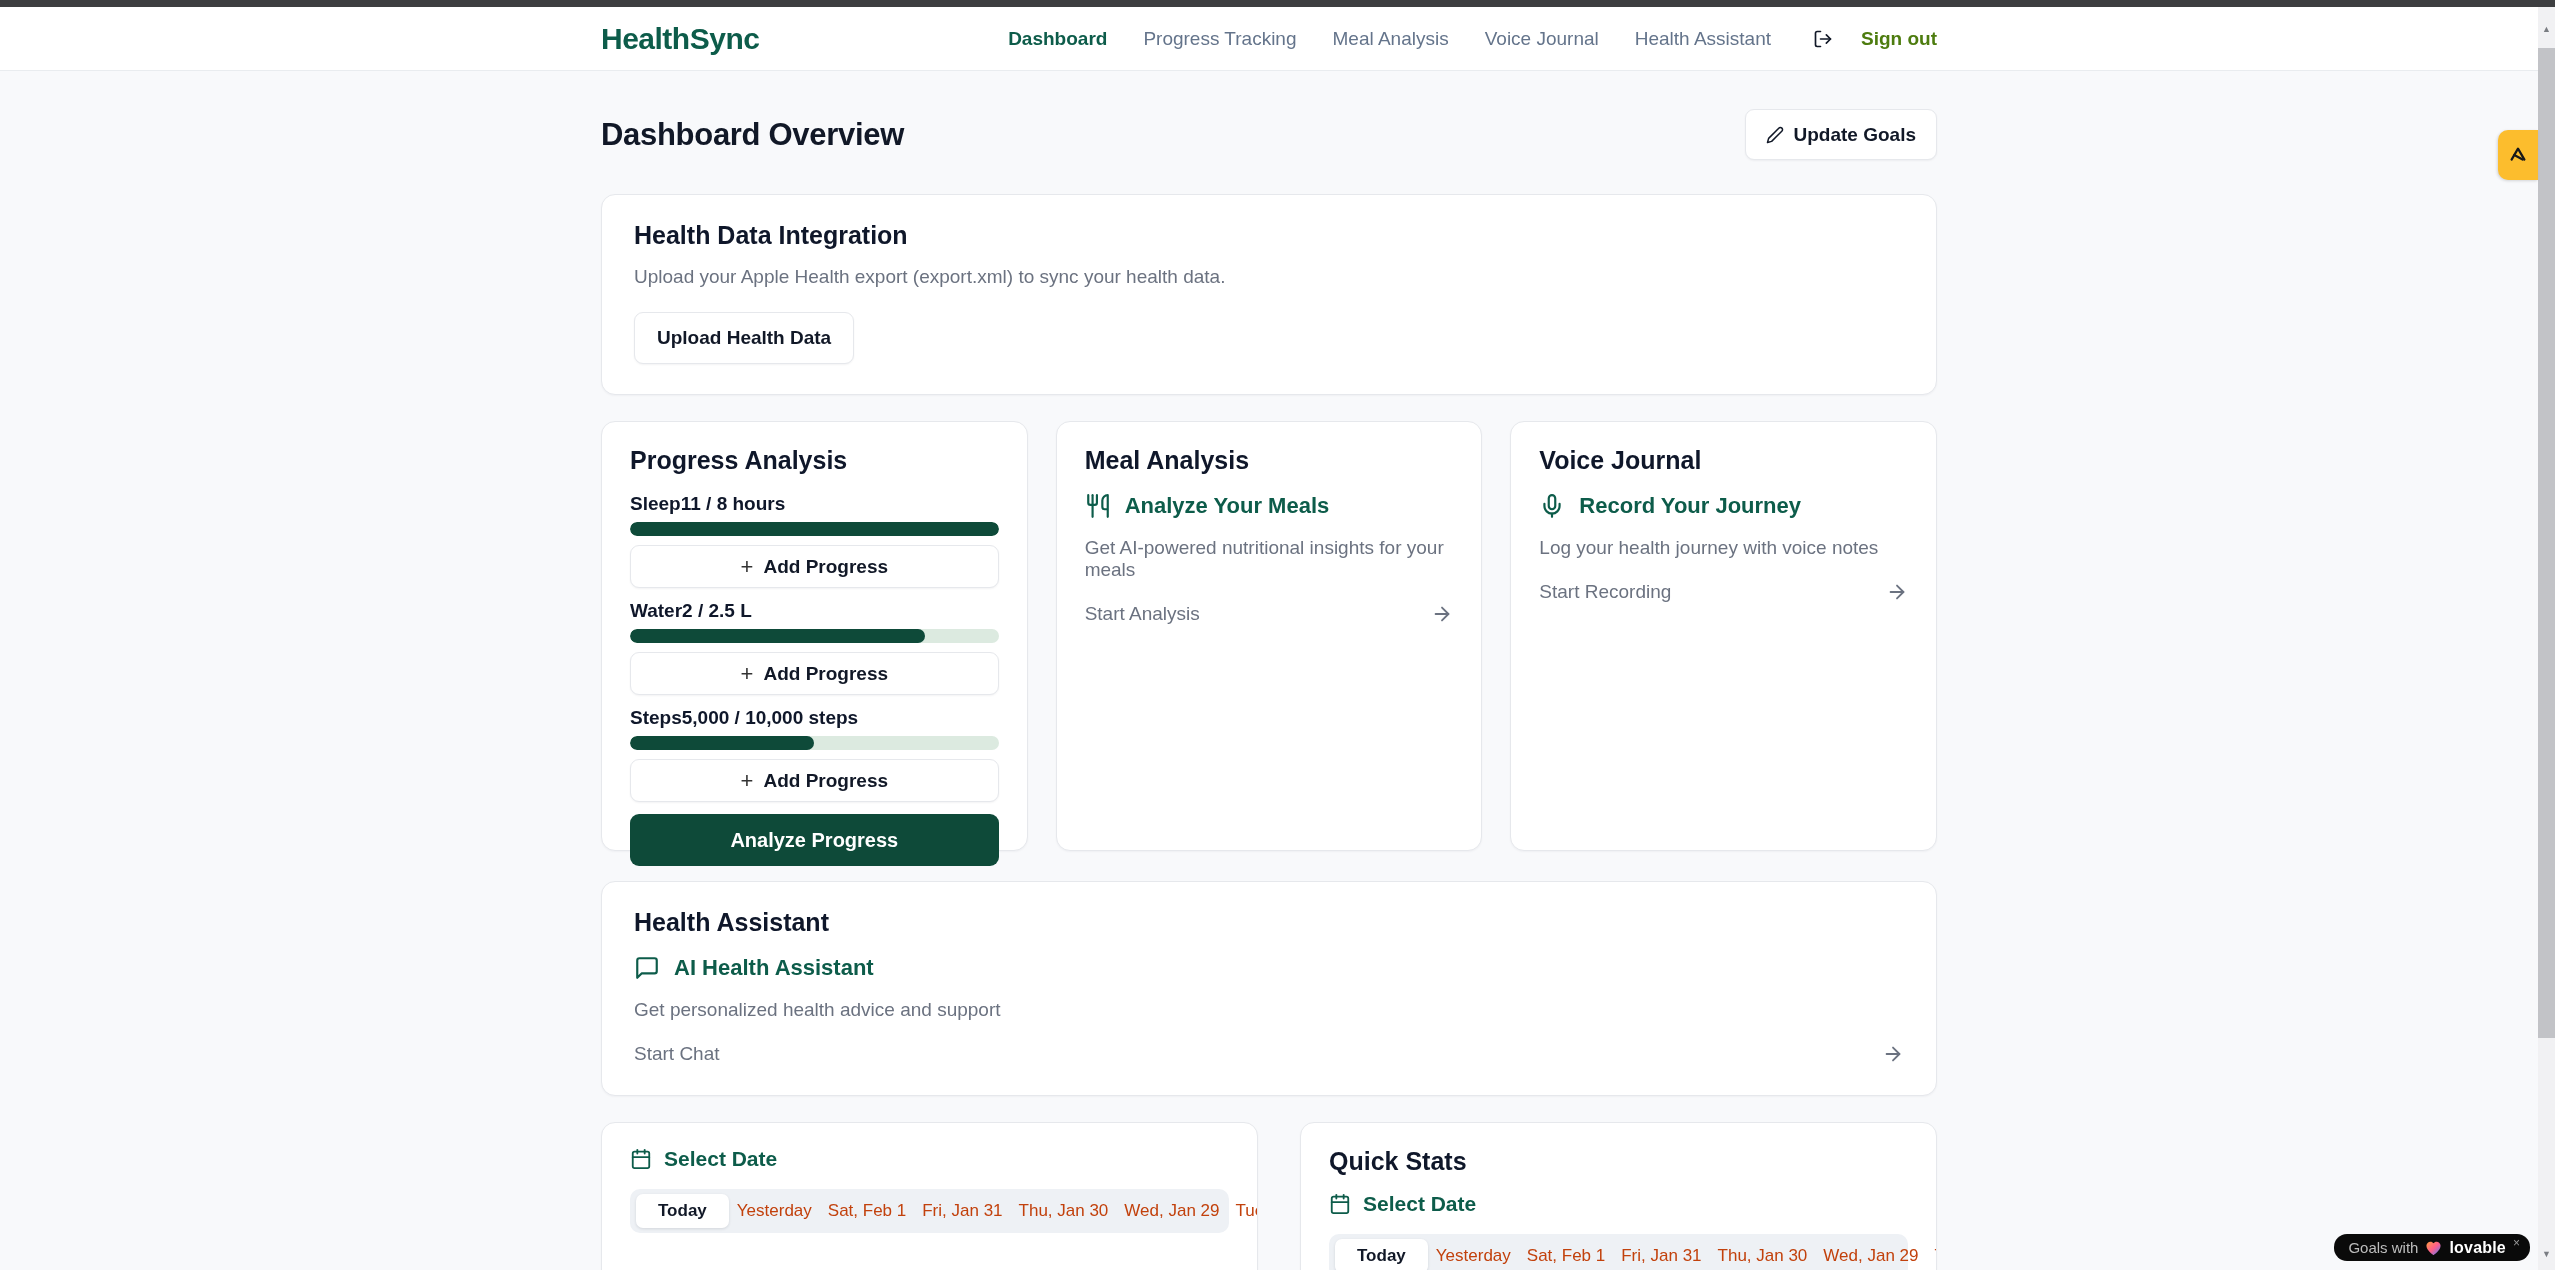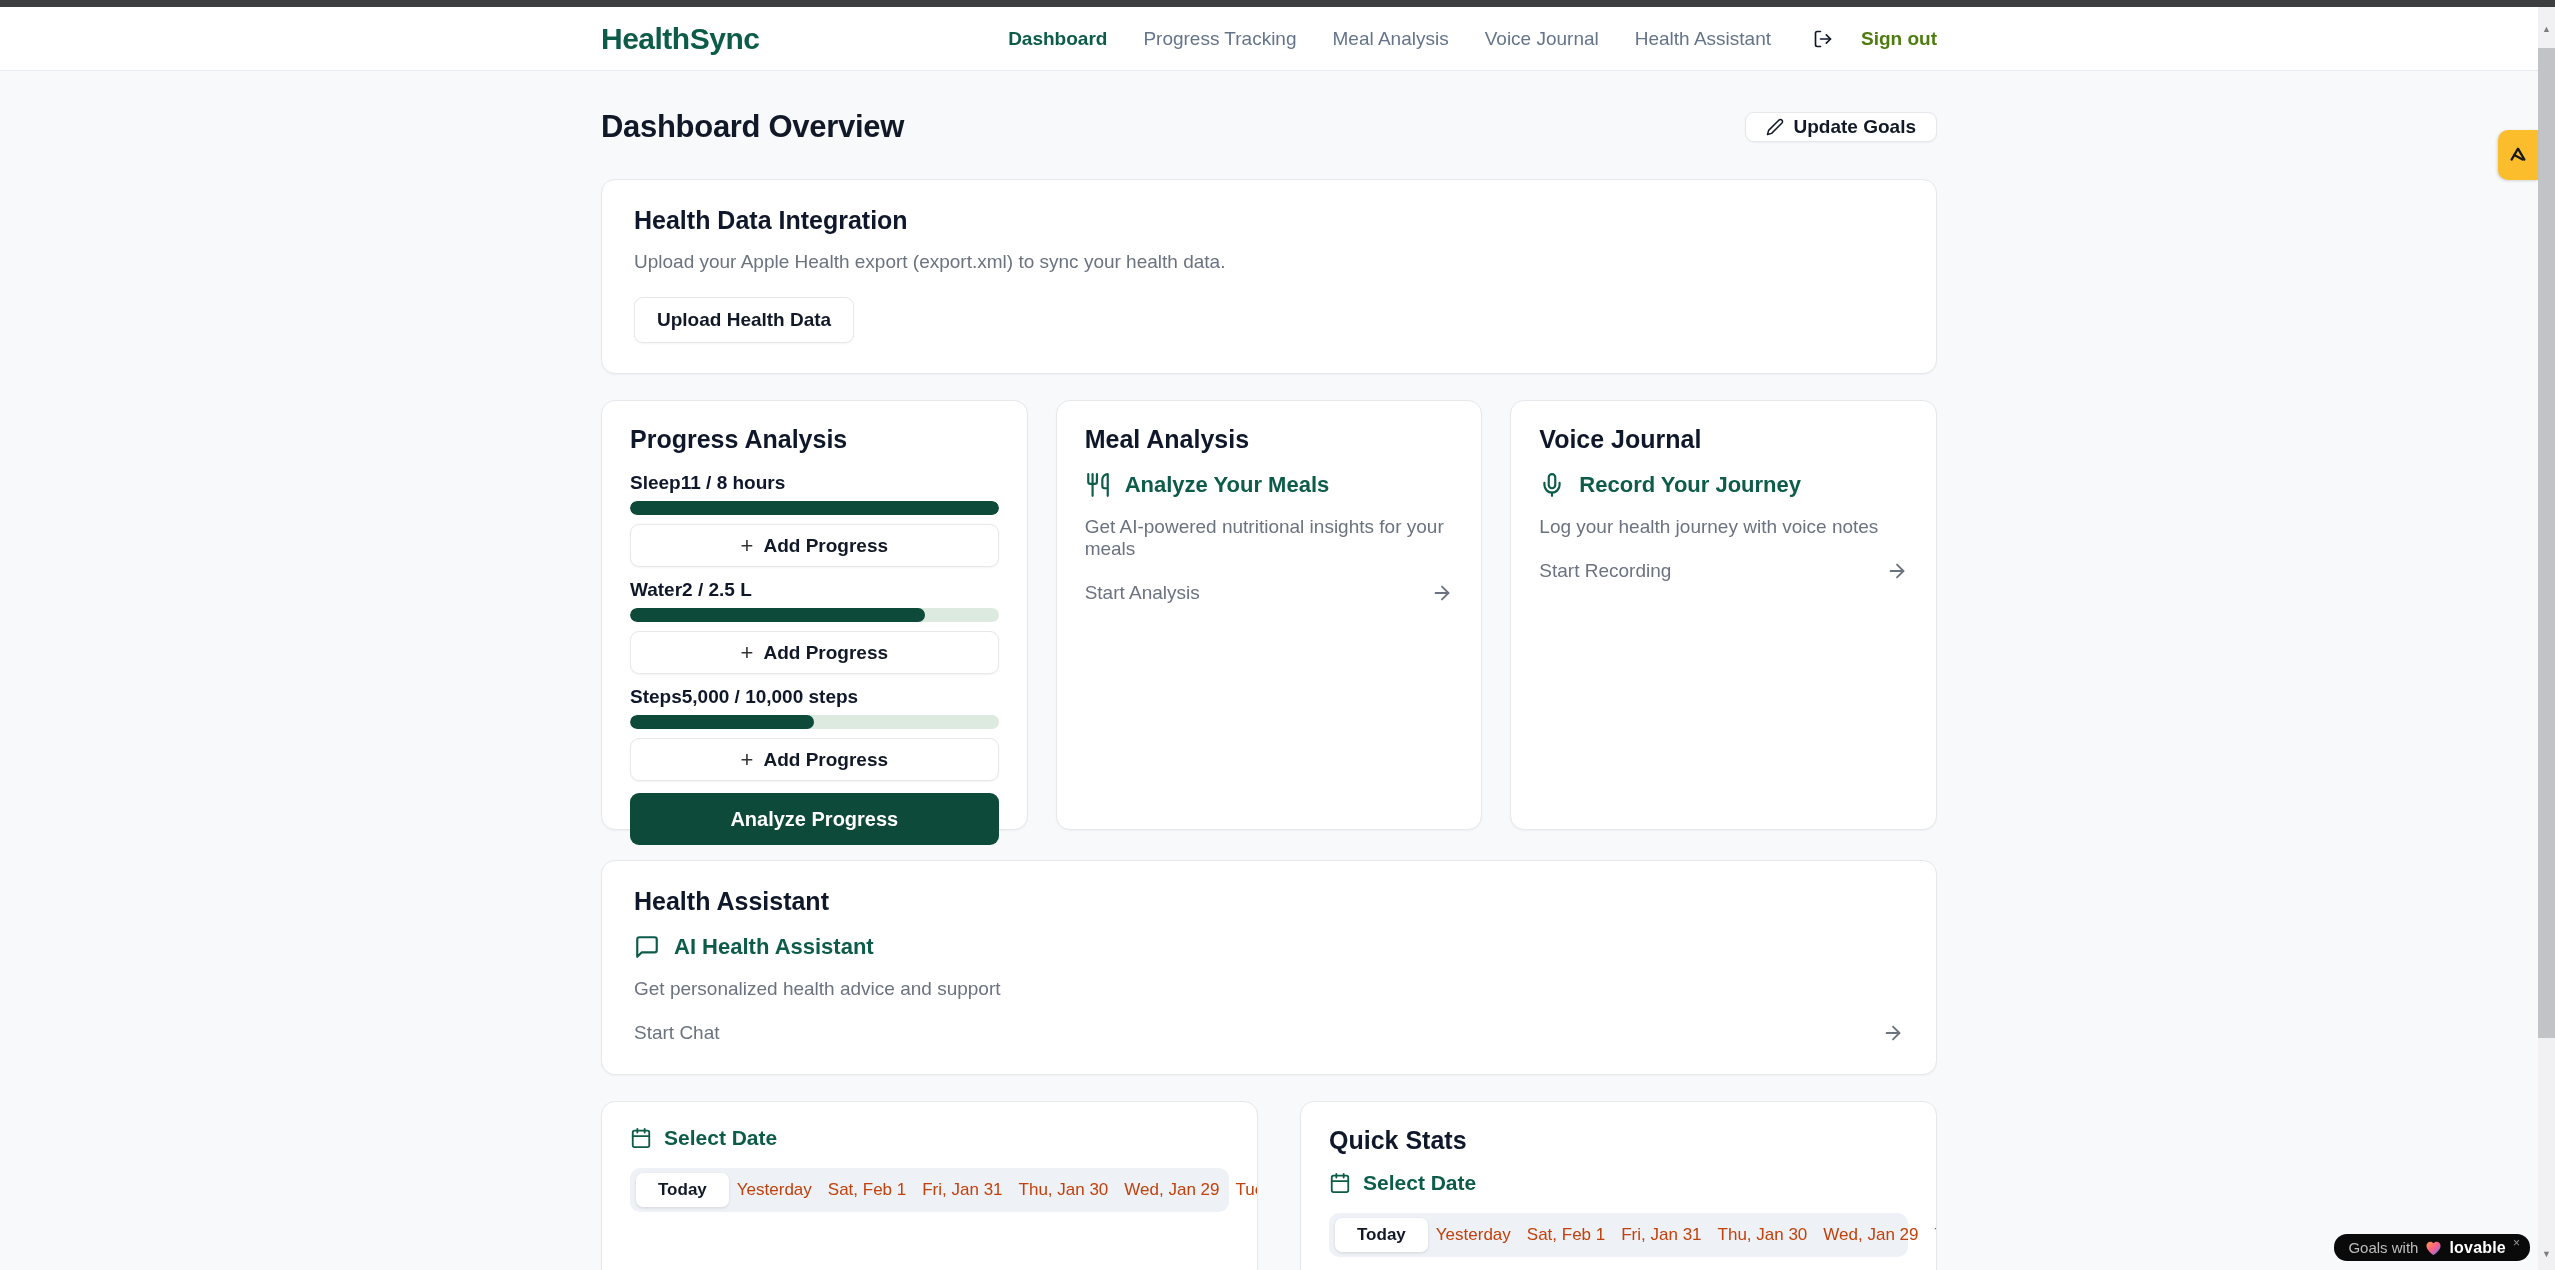--- a/index.html
+++ b/index.html
@@ -38,7 +38,7 @@
   .title-row{display:flex;align-items:center;justify-content:space-between;margin-bottom:34px;}
   .page-title{font-size:31px;font-weight:bold;color:#111827;letter-spacing:-0.3px;}
   .btn{display:inline-flex;align-items:center;justify-content:center;gap:10px;background:#fff;border:1px solid var(--border);border-radius:9px;cursor:pointer;box-shadow:0 1px 2px rgba(16,24,40,.05);color:#111827;}
-  .btn-update{height:30px;padding:0 20px;font-size:19px;font-weight:bold;}
+  .btn-update{height:51px;padding:0 20px;font-size:19px;font-weight:bold;}
   .card{background:#fff;border:1px solid var(--border);border-radius:14px;box-shadow:0 1px 2px rgba(16,24,40,.04);}
   .card-title{font-size:25px;font-weight:bold;color:#0f172a;}
   .muted{color:var(--muted);}

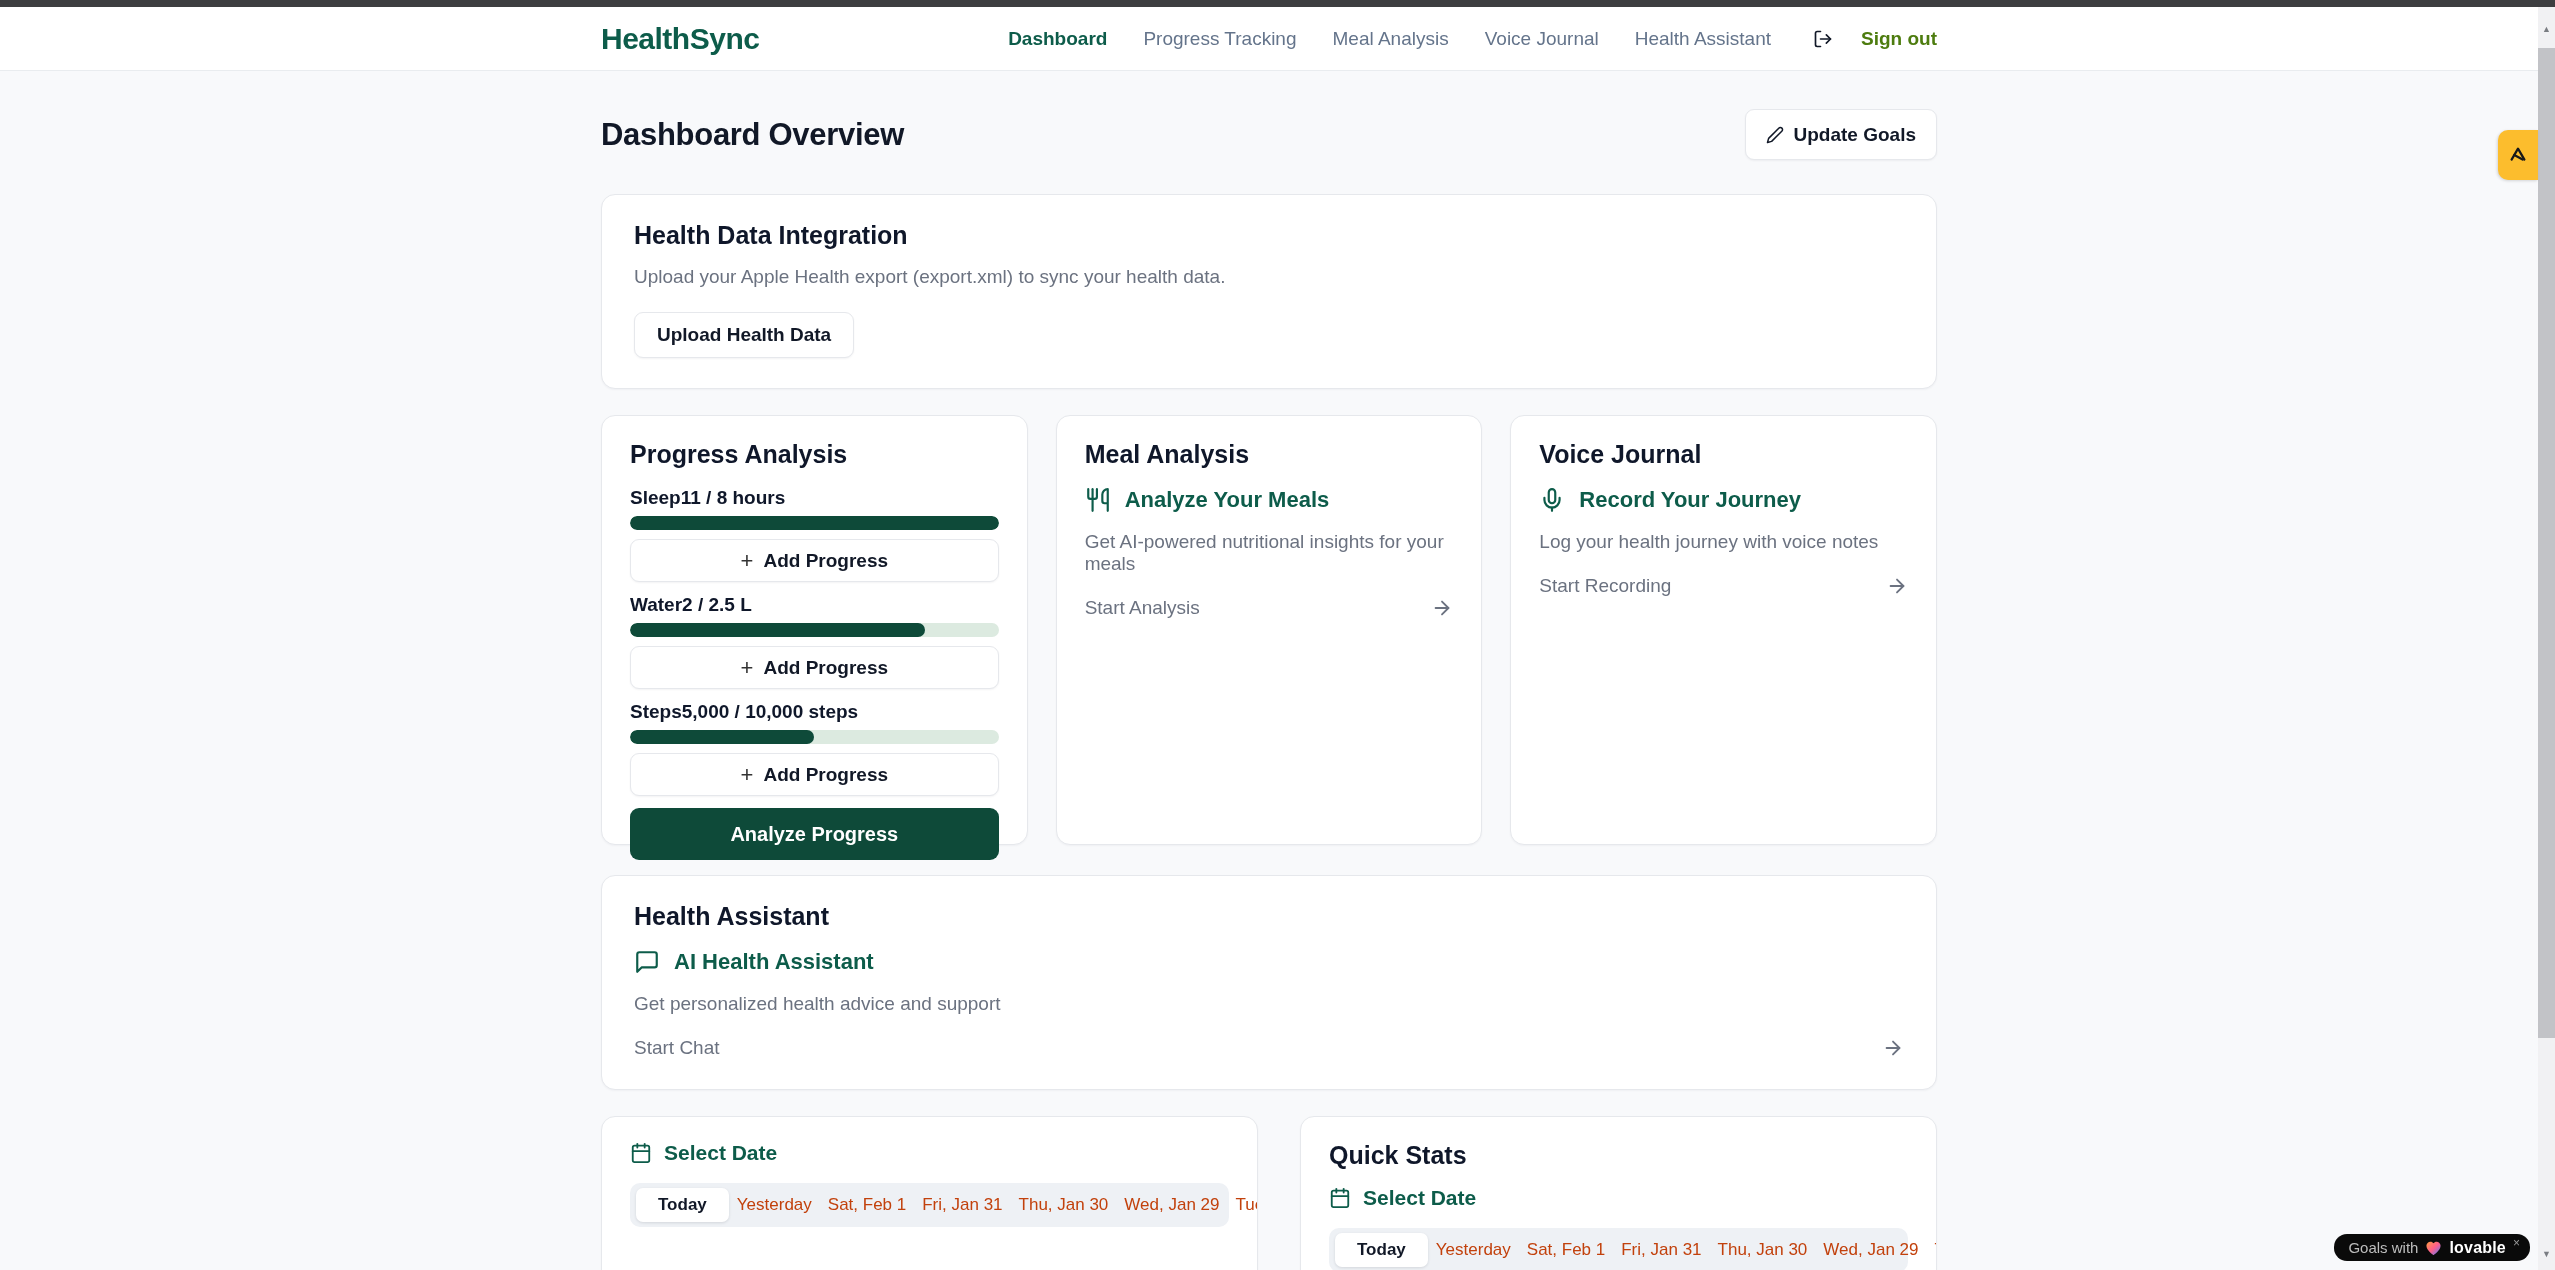--- a/index.html
+++ b/index.html
@@ -46,7 +46,7 @@
   .card-integration{padding:26px 32px 30px;margin-bottom:26px;}
   .card-integration .card-title{margin-bottom:16px;}
   .card-integration p{font-size:19px;margin-bottom:24px;}
-  .btn-upload{height:46px;padding:0 22px;font-size:19px;font-weight:bold;}
+  .btn-upload{height:52px;padding:0 22px;font-size:19px;font-weight:bold;}
   
   .grid3{display:grid;grid-template-columns:1fr 1fr 1fr;gap:28px;margin-bottom:30px;}
   .grid3 .card{height:430px;padding:24px 28px;}

